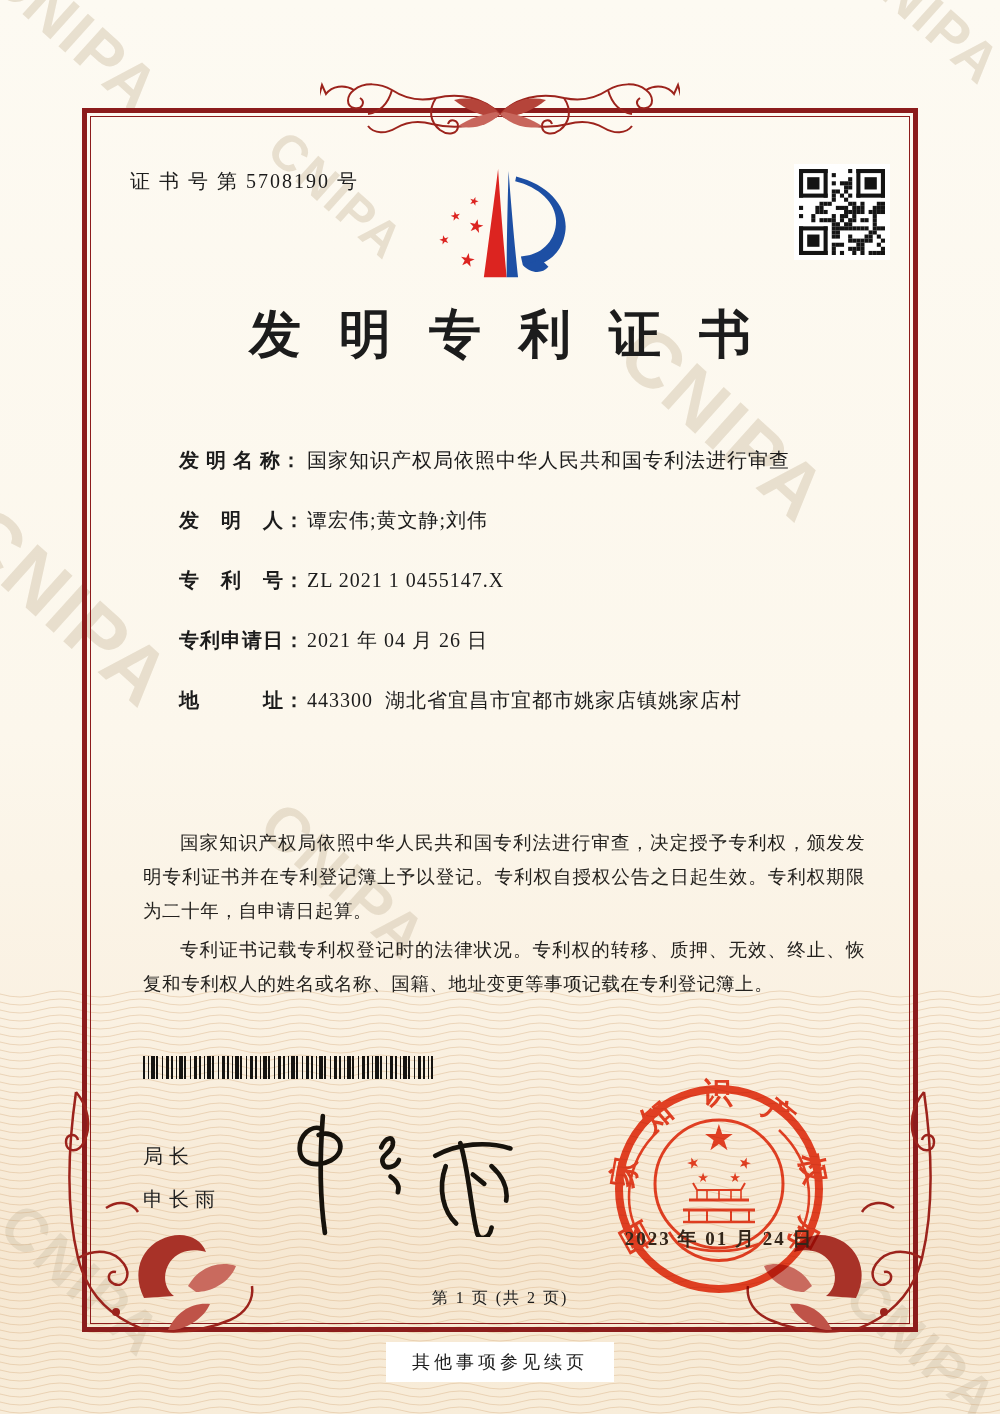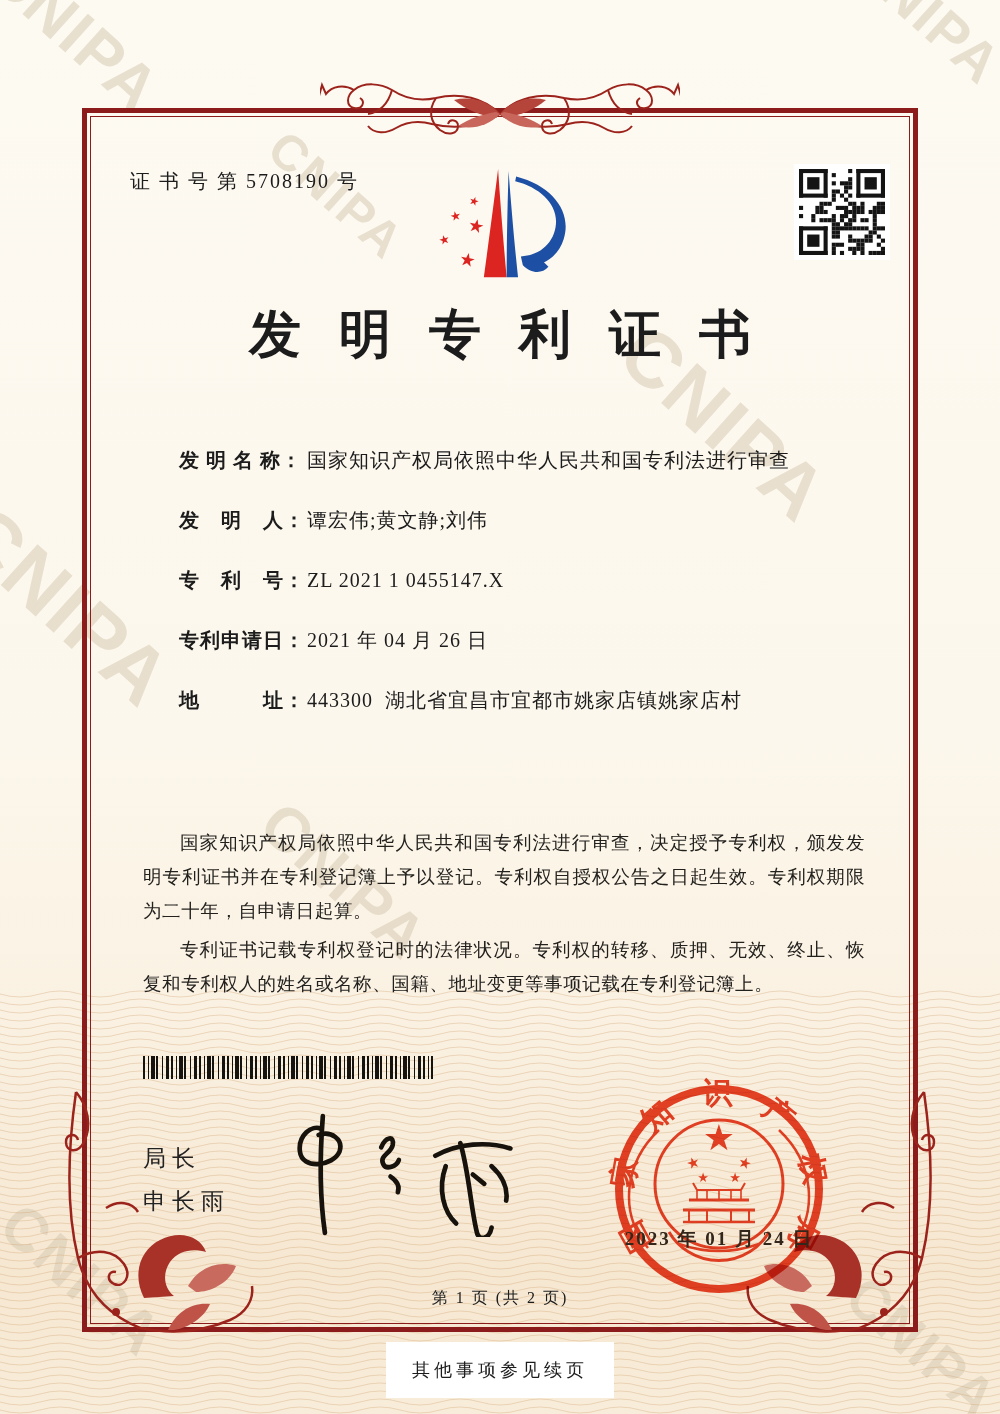--- a/index.html
+++ b/index.html
@@ -35,7 +35,7 @@
       transparent 6px 8px,#151310 8px 12px,transparent 12px 13px,#151310 13px 15px,transparent 15px 19px,
       #151310 19px 20px,transparent 20px 23px,#151310 23px 26px,transparent 26px 28px);}
   .signer{position:absolute;left:143px;z-index:5;font-family:"Liberation Sans","DejaVu Sans",sans-serif;
-          font-size:23px;letter-spacing:6px;color:#222;}
+          font-size:20px;letter-spacing:6px;color:#222;}
   .signer.t1{top:1143px;} .signer.t2{top:1186px;}
   .signature{position:absolute;left:252px;top:1112px;z-index:6;mix-blend-mode:multiply;}
   .seal{position:absolute;left:598px;top:1072px;z-index:6;mix-blend-mode:multiply;opacity:.95;}

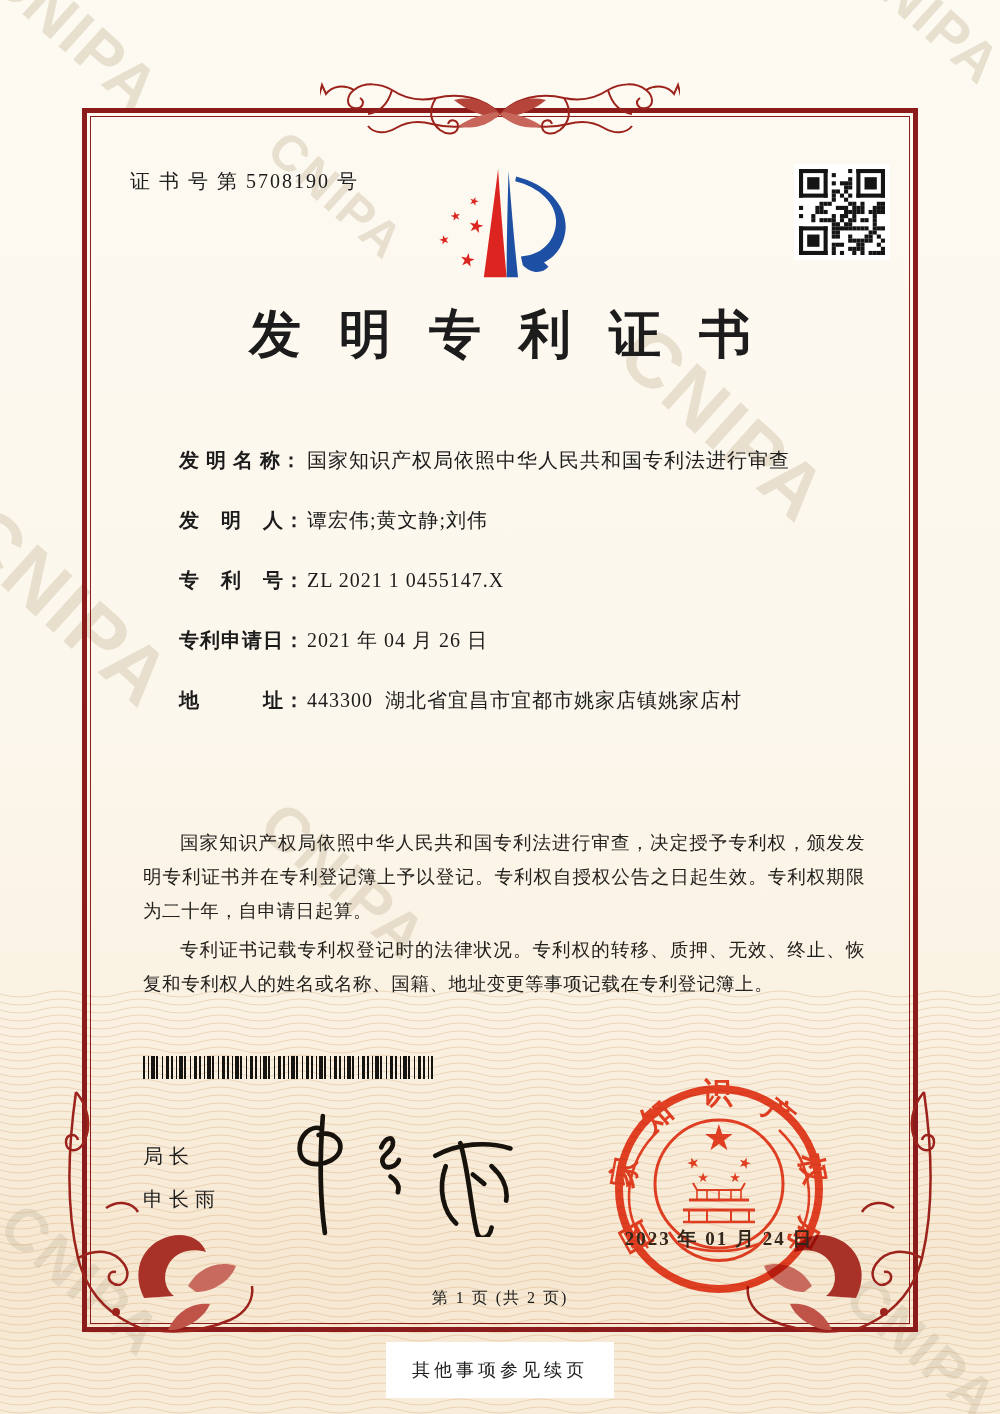--- a/index.html
+++ b/index.html
@@ -43,7 +43,7 @@
              font-size:19px;letter-spacing:2px;color:#33261a;font-weight:600;}
   .footer-page{position:absolute;left:0;right:0;top:1288px;text-align:center;font-size:16px;letter-spacing:2px;z-index:5;}
   .footer-note{position:absolute;left:50%;transform:translateX(-50%);top:1342px;background:#ffffff;
-               padding:16px 26px;font-size:18px;letter-spacing:4px;z-index:5;}
+               padding:8px 26px;font-size:18px;letter-spacing:4px;z-index:5;}
 </style>
 </head>
 <body>

